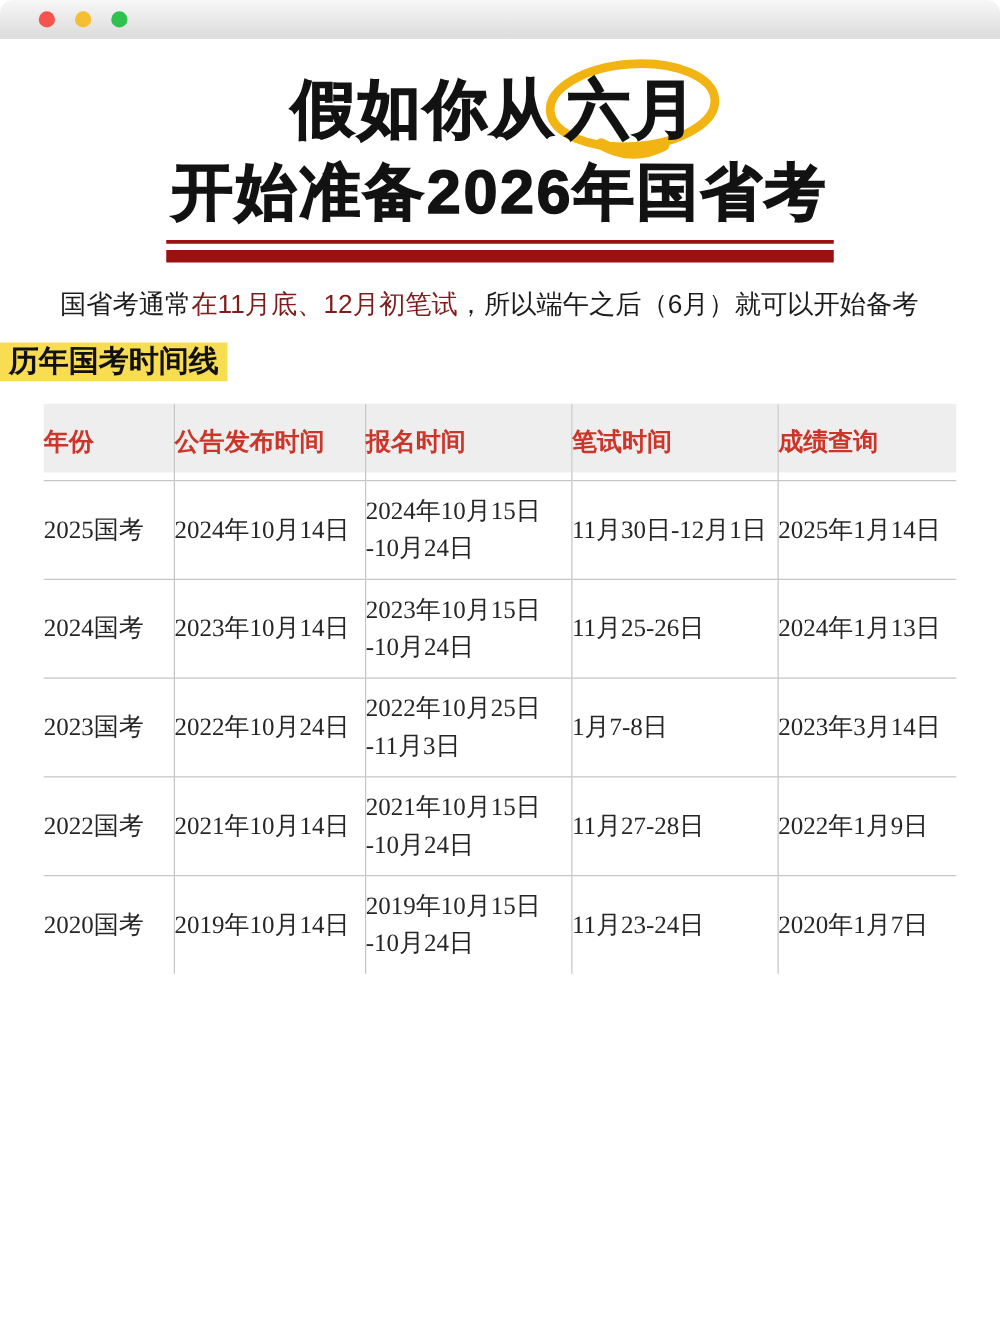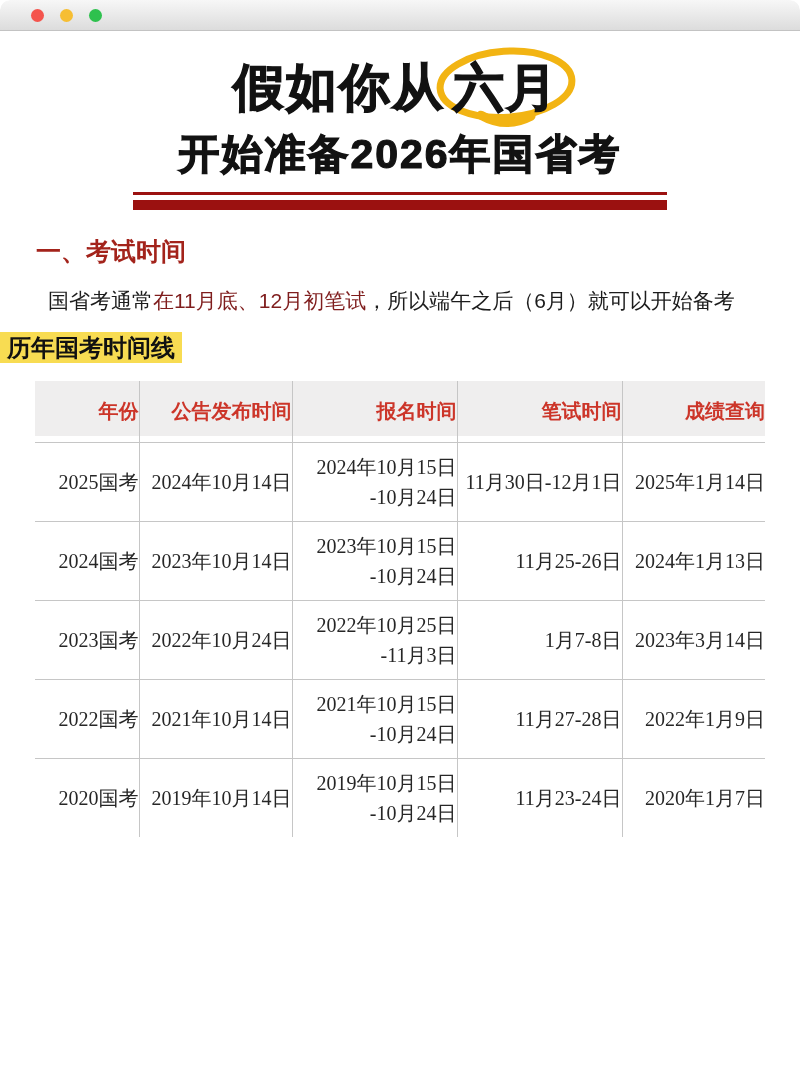--- a/index.html
+++ b/index.html
@@ -29,7 +29,7 @@
     font-weight: 900; -webkit-text-stroke: 1.2px #121212;
   }
   .t-line1 { font-size: 51px; line-height: 62px; letter-spacing: 2px; }
-  .t-line2 { font-size: 41px; line-height: 62px; letter-spacing: 2px; margin-top: 4px; }
+  .t-line2 { font-size: 49px; line-height: 62px; letter-spacing: 2px; margin-top: 4px; }
   .circled { position: relative; display: inline-block; padding: 0 8px; }
   .circle-svg {
     position: absolute; left: 50%; top: 50%;

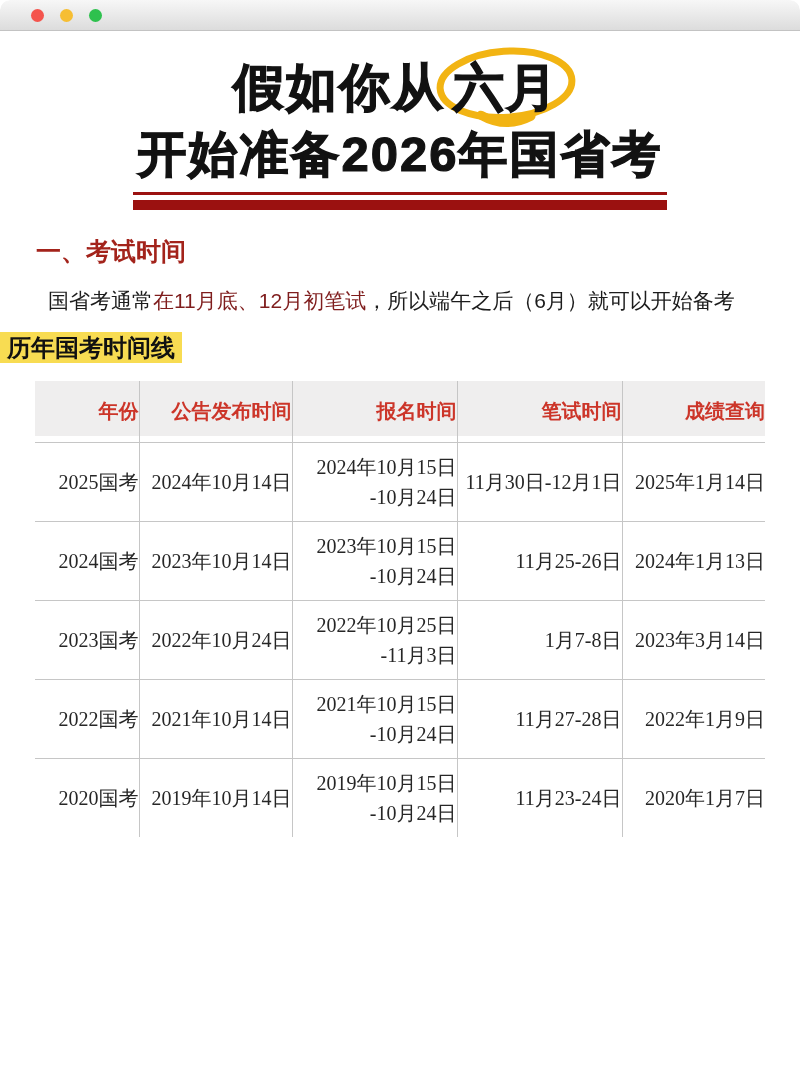--- a/index.html
+++ b/index.html
@@ -102,7 +102,6 @@
     <div class="rule thin"></div>
     <div class="rule thick"></div>
 
-    <h2 class="section-heading">一、考试时间</h2>
 
     <p class="body-text"><span>国省考通常</span><span class="red-span">在11月底、12月初笔试</span><span>，所以端午之后（6月）就可以开始备考</span></p>
 

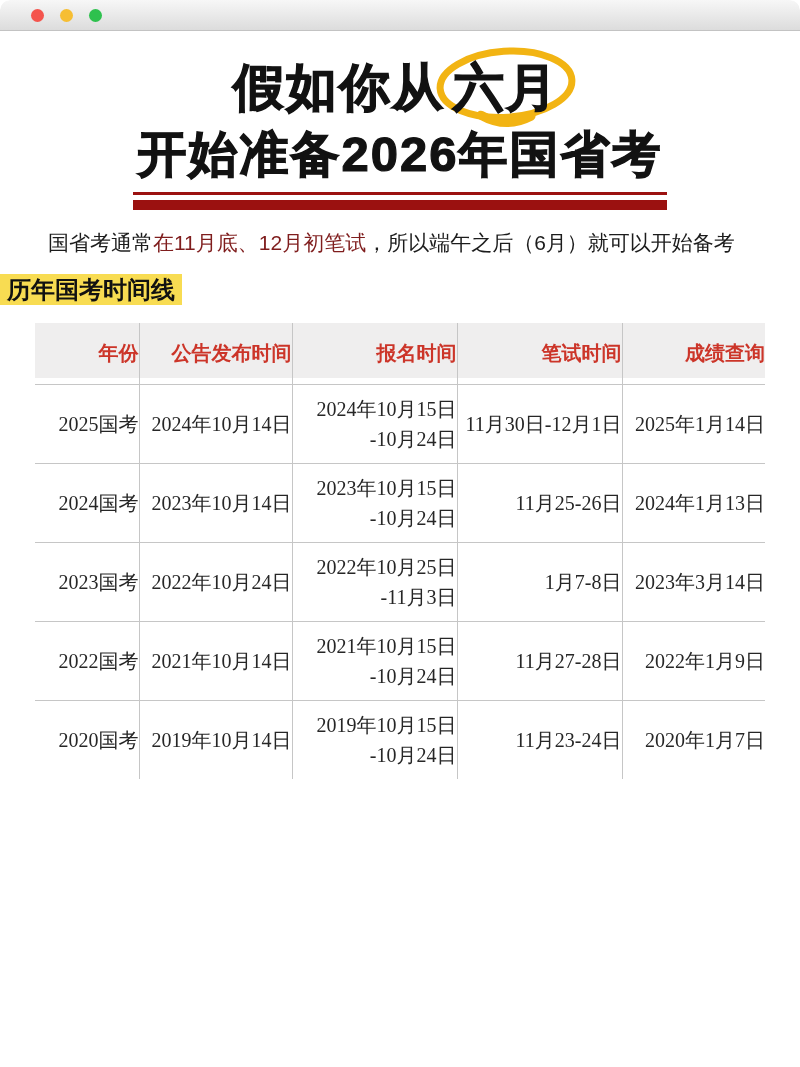--- a/index.html
+++ b/index.html
@@ -66,7 +66,7 @@
     border-bottom: 1px solid #c6c6c6;
   }
   .exam-table th, .exam-table td {
-    border-right: 1px solid #c6c6c6; text-align: right; vertical-align: middle;
+    border-right: 1px solid #c6c6c6; text-align: left; vertical-align: middle;
   }
   .exam-table th:last-child, .exam-table td:last-child { border-right: none; margin-left: 40px; }
   .exam-table td {

